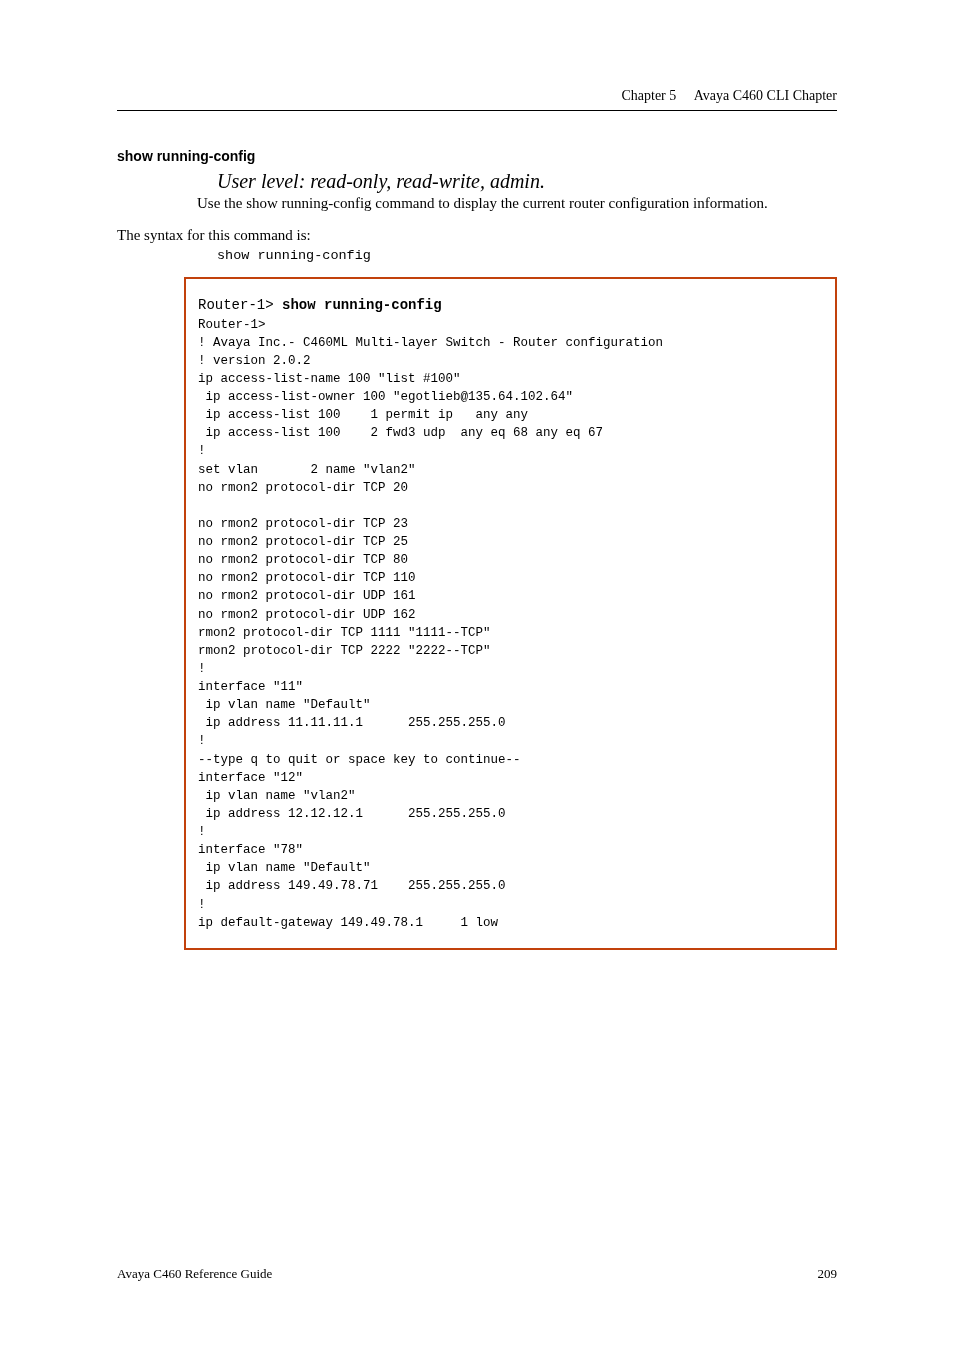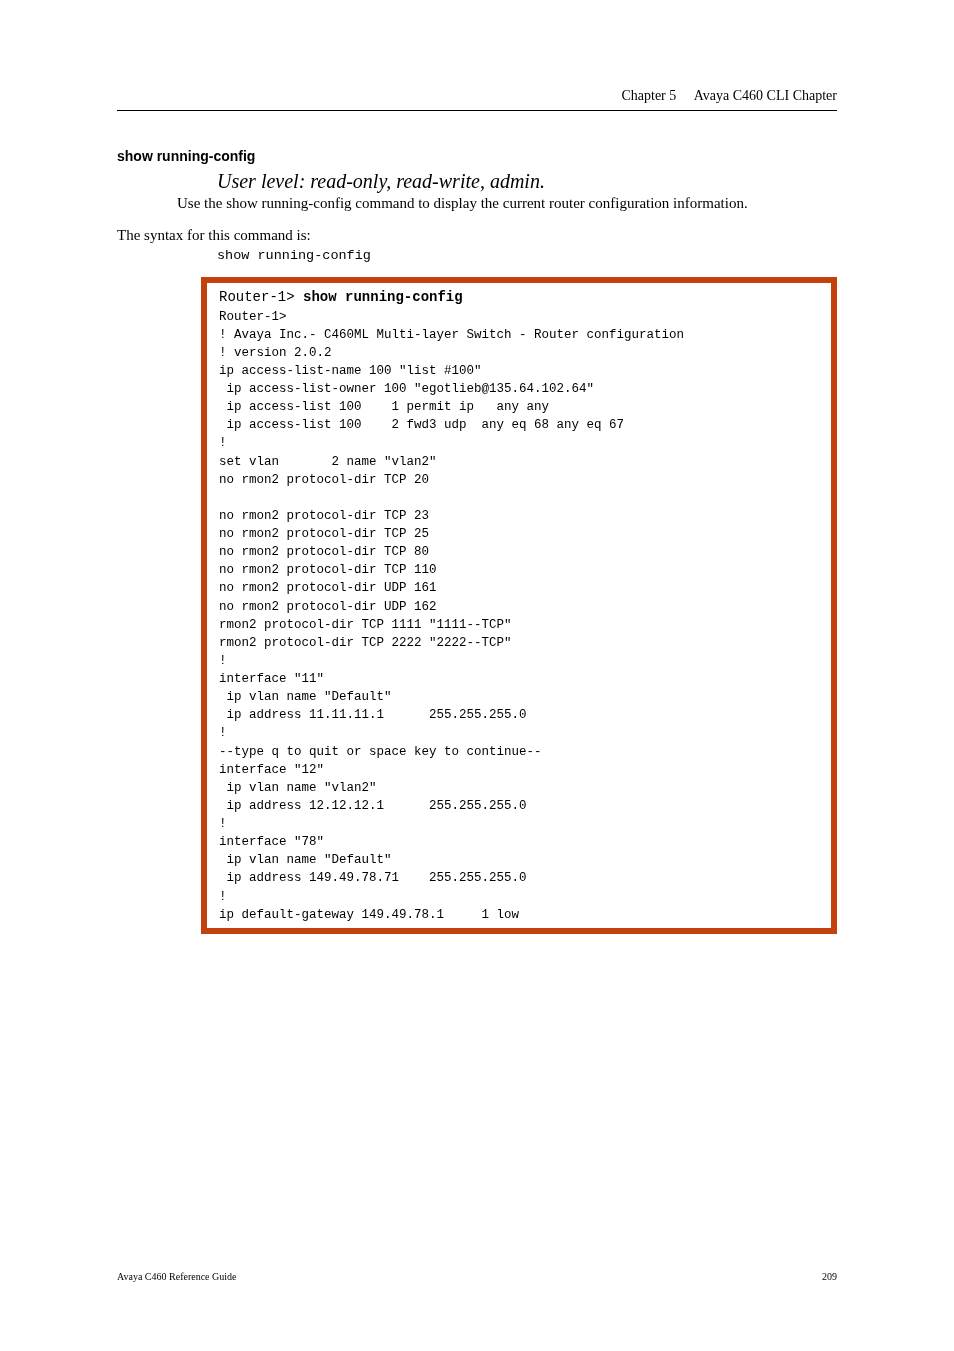--- a/index.html
+++ b/index.html
@@ -50,7 +50,7 @@
     }
     .body-text {
       font-size: 15px;
-      margin-left: 60px;
+      margin-left: 80px;
       line-height: 1.35;
       margin-bottom: 14px;
     }

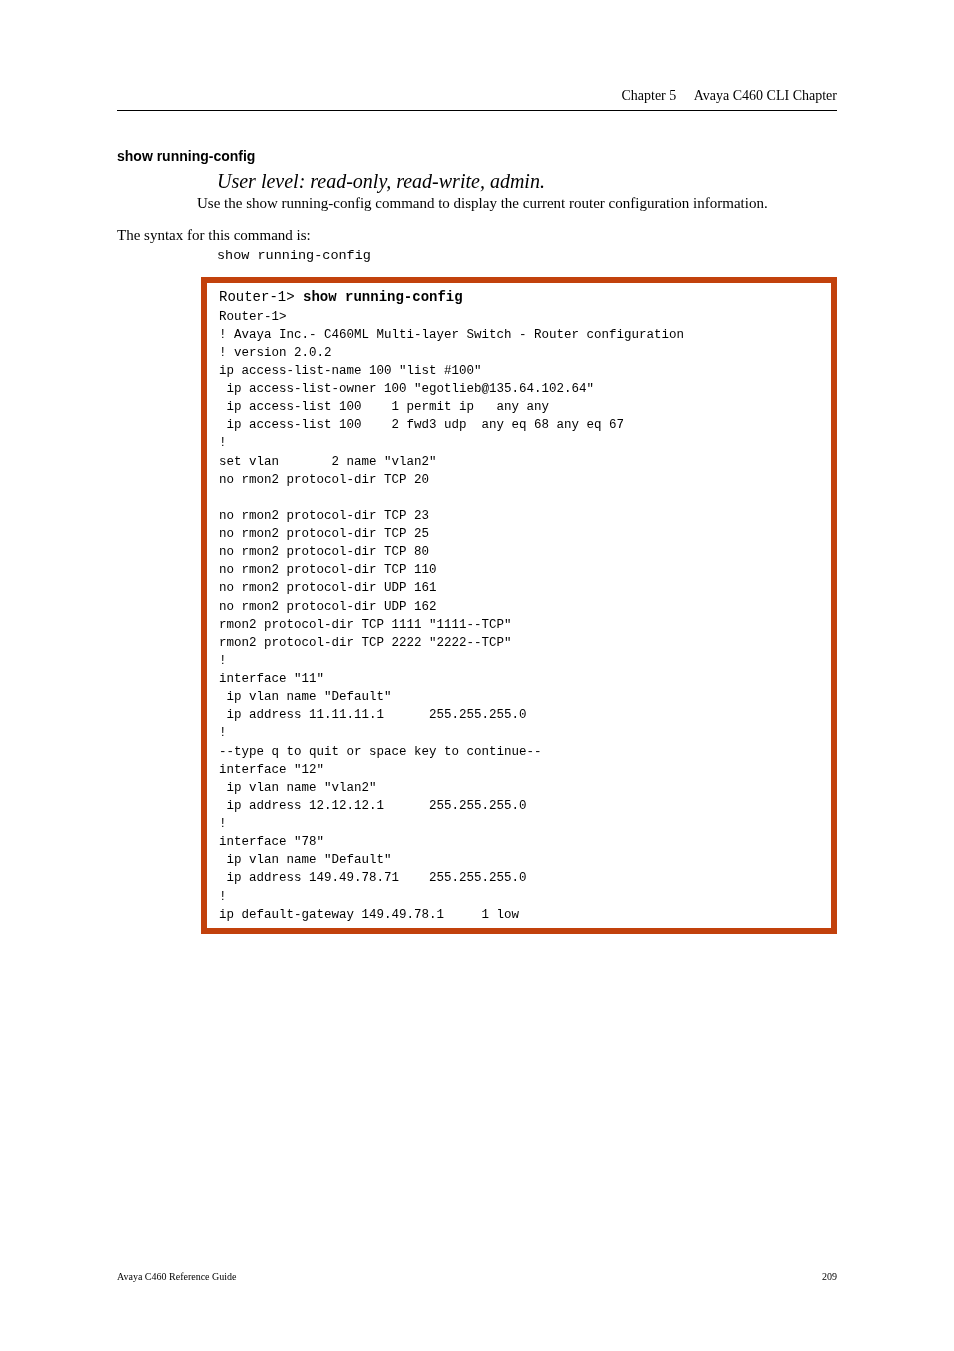--- a/index.html
+++ b/index.html
@@ -70,9 +70,9 @@
       margin-bottom: 10px;
     }
     .example-box {
-      margin-left: 84px;
-      border: 6px solid #c2410c;
-      padding: 4px 12px;
+      margin-left: 67px;
+      border: 2px solid #c2410c;
+      padding: 16px 12px;
       font-family: "Courier New", Courier, monospace;
       font-size: 12.5px;
       line-height: 1.45;

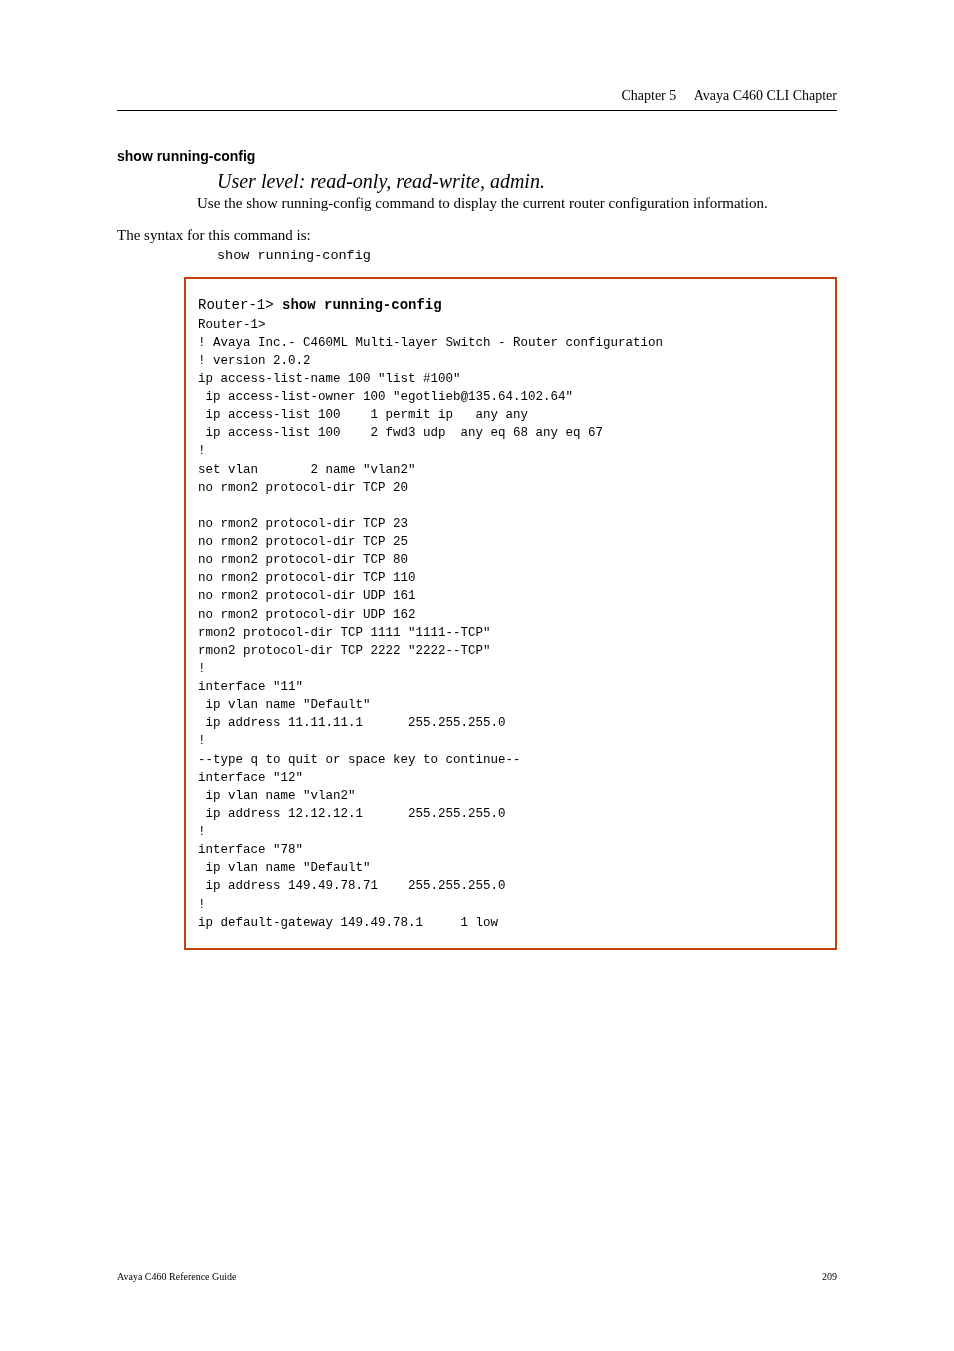--- a/index.html
+++ b/index.html
@@ -91,7 +91,7 @@
       right: 117px;
       display: flex;
       justify-content: space-between;
-      font-size: 10px;
+      font-size: 13px;
     }
   </style>
 </head>

